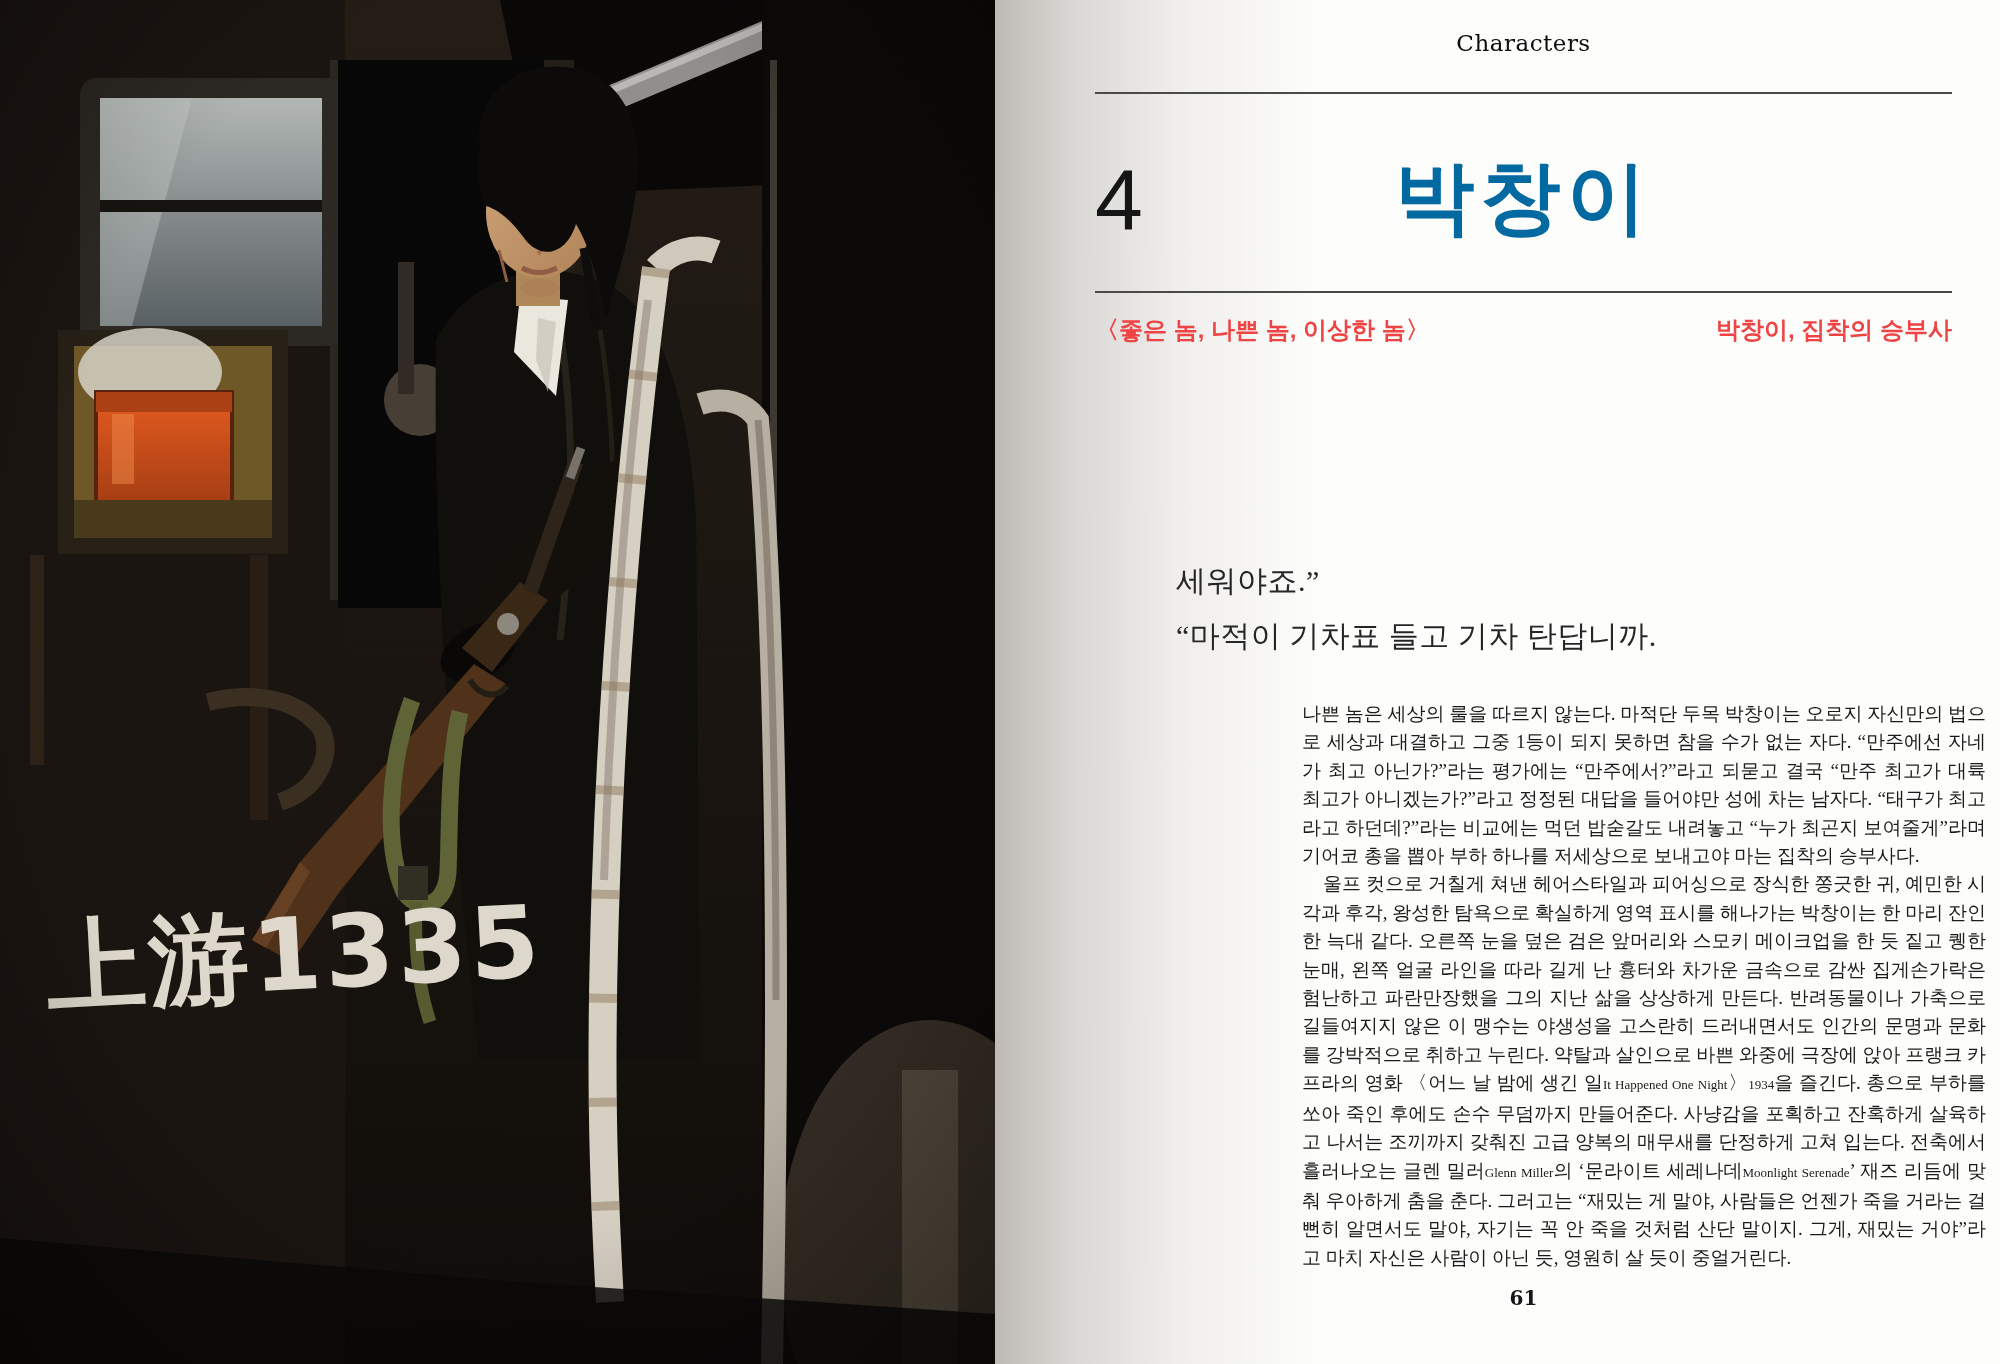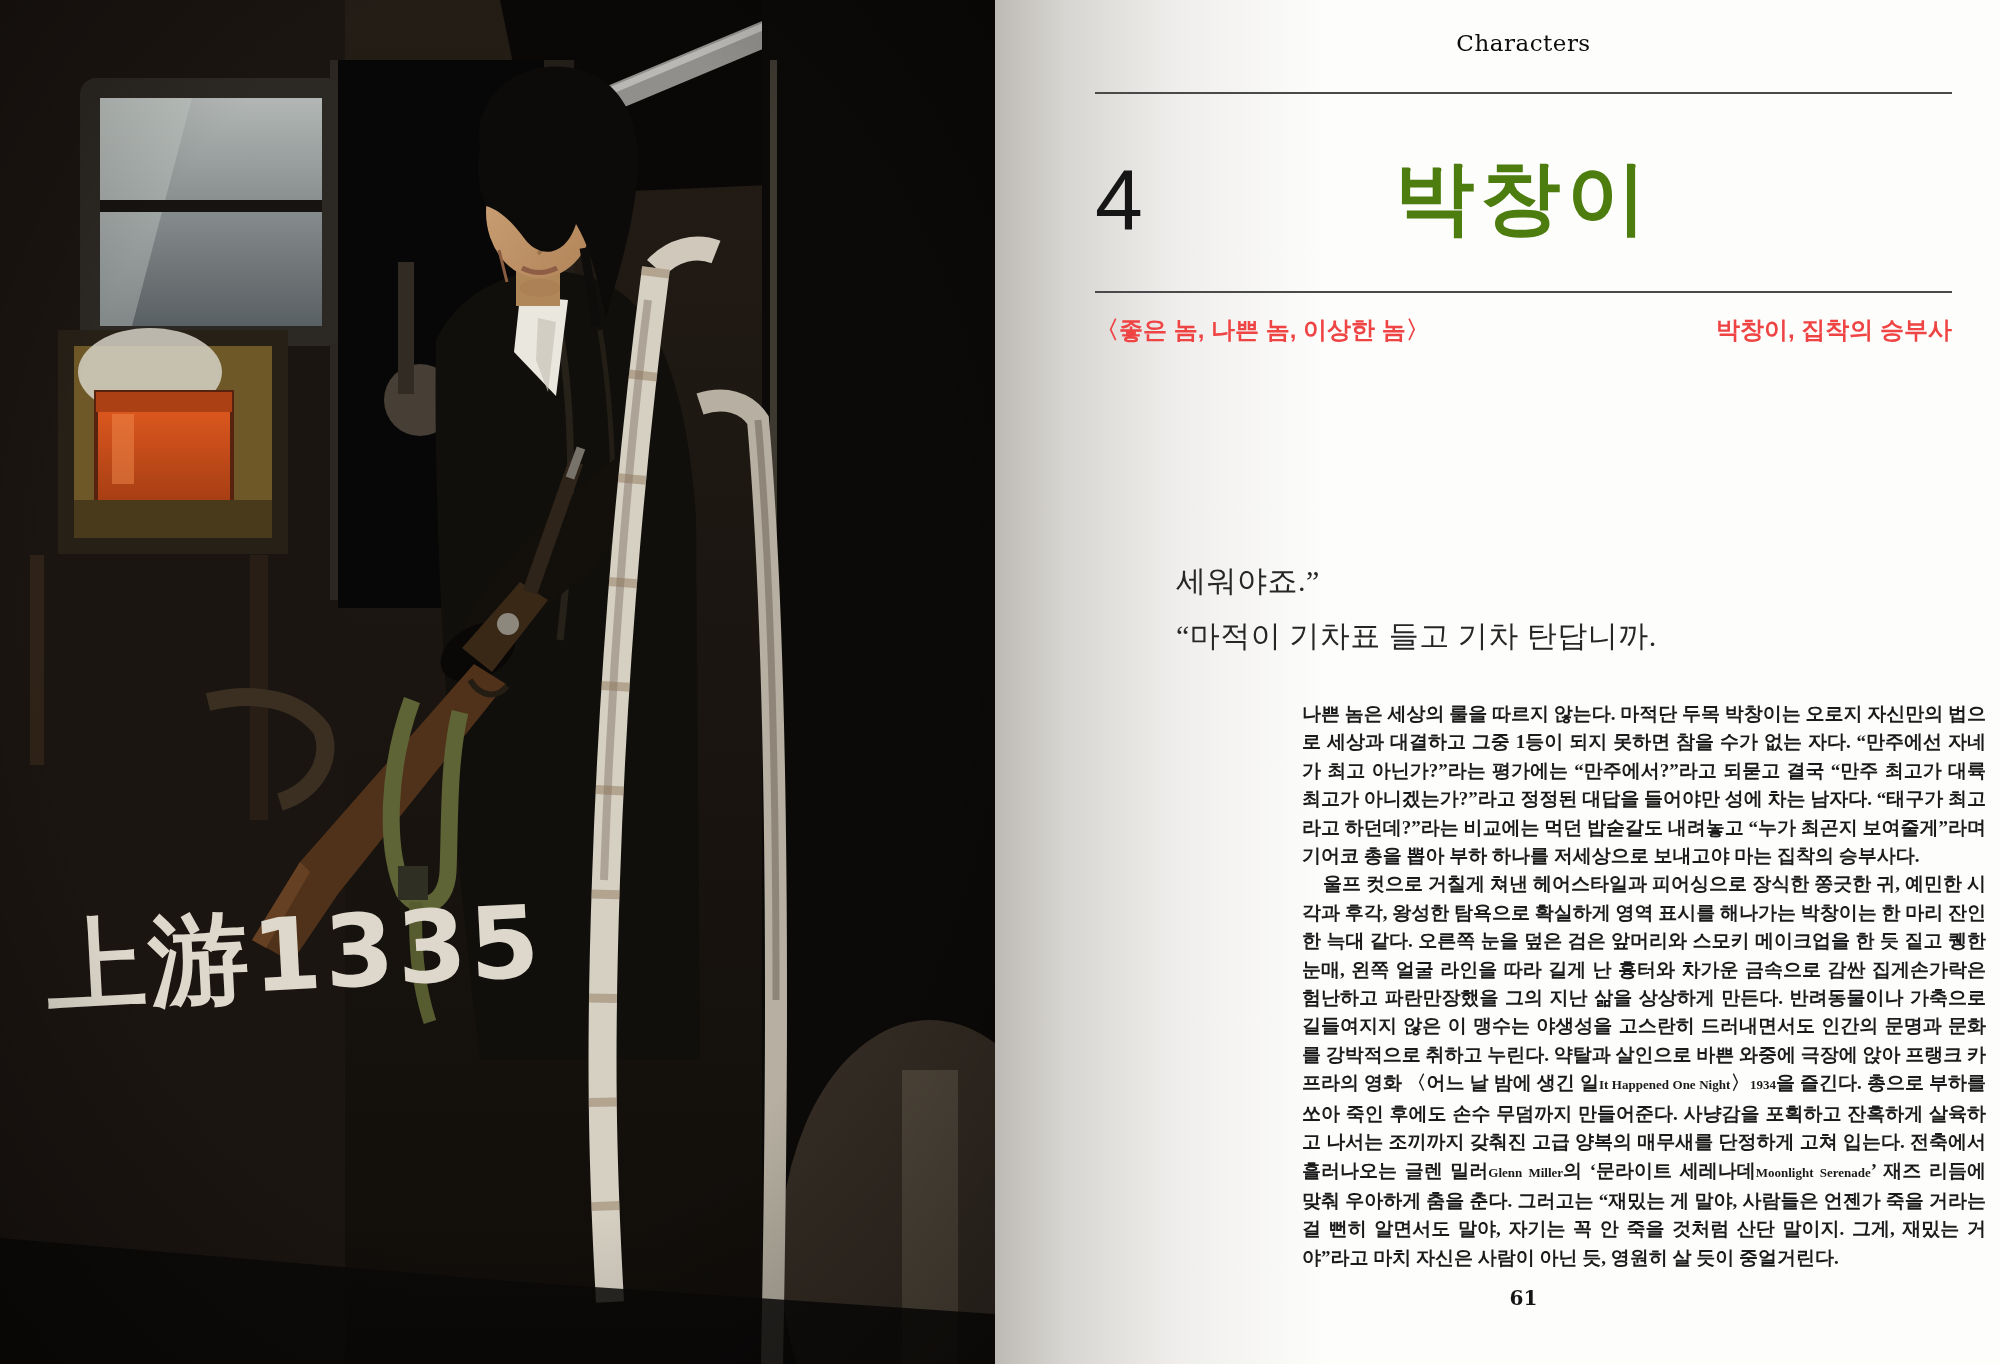--- a/index.html
+++ b/index.html
@@ -35,7 +35,7 @@
   .chapter-title{
     position:absolute;left:0;top:158px;width:100%;text-align:center;
     font-family:"Liberation Sans","DejaVu Sans",sans-serif;
-    font-weight:800;font-size:80px;line-height:1;letter-spacing:6px;color:#4d7c0f;
+    font-weight:800;font-size:80px;line-height:1;letter-spacing:6px;color:#0369a1;
   }
   .subtitle-row{
     position:absolute;left:0;top:314px;width:857px;

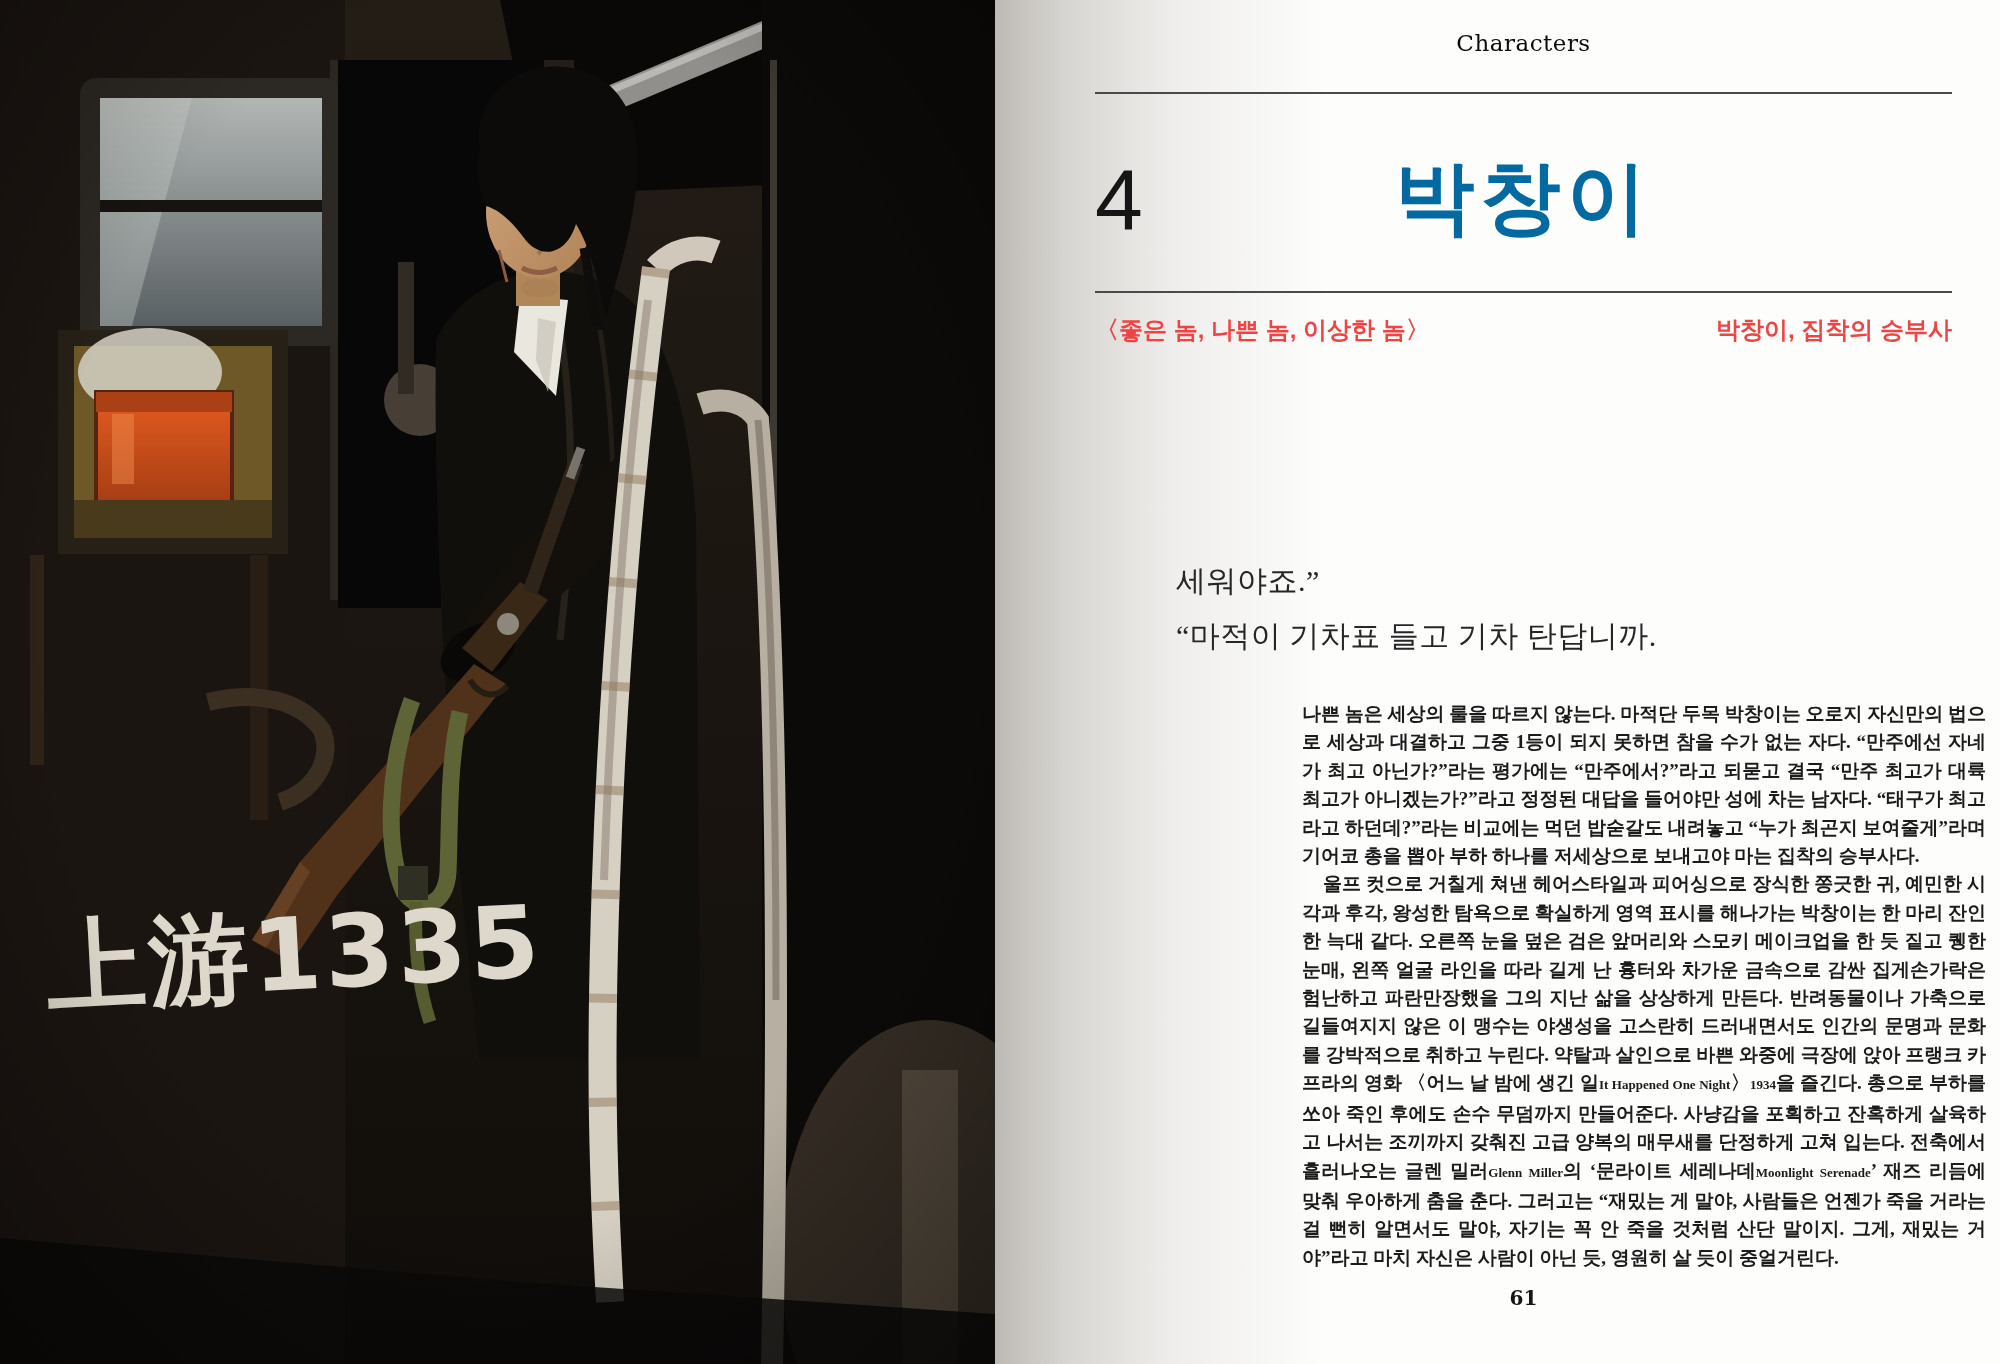--- a/index.html
+++ b/index.html
@@ -51,7 +51,7 @@
     position:absolute;left:207px;top:700px;width:684px;
     font-size:19px;line-height:28.4px;text-align:justify;color:#1b1b1b;
   }
-  .body-block p{margin:0;padding:0;font-weight:bold;}
+  .body-block p{margin:0;padding:0;}
   .body-block p.indent{text-indent:21px;}
   .latin-small{
     font-size:13px;letter-spacing:0;

